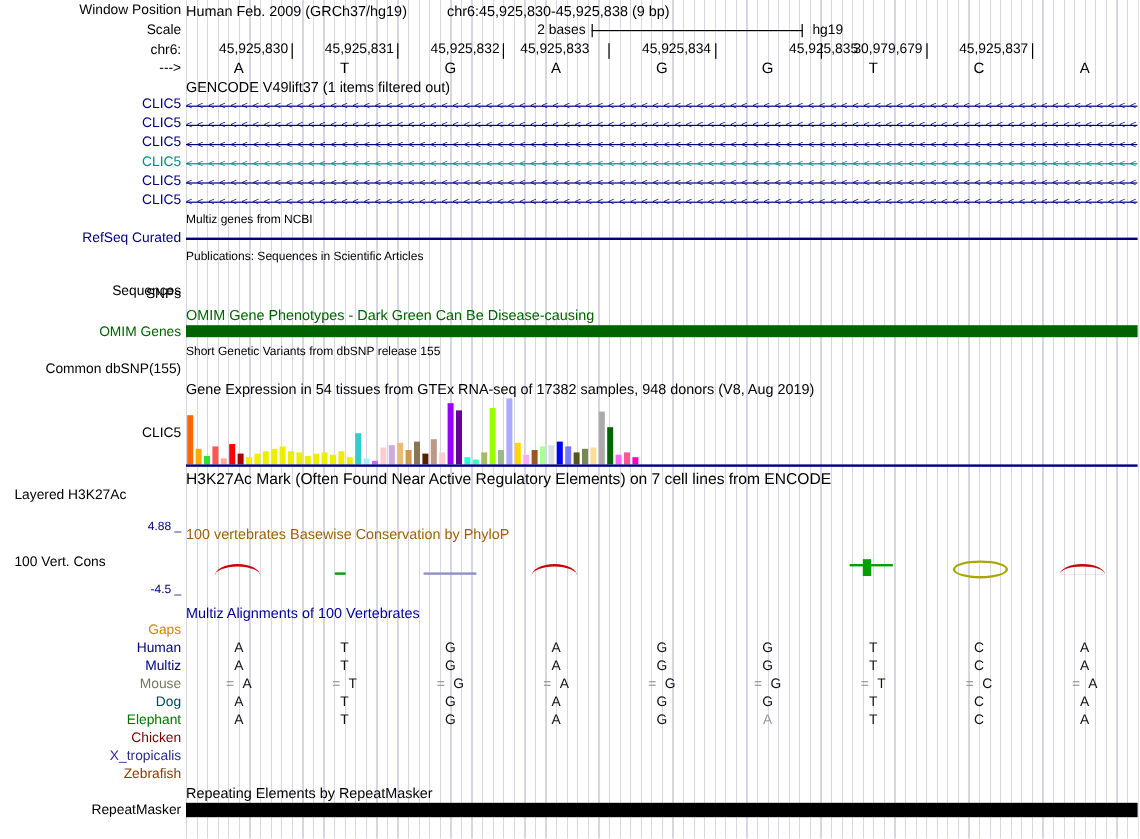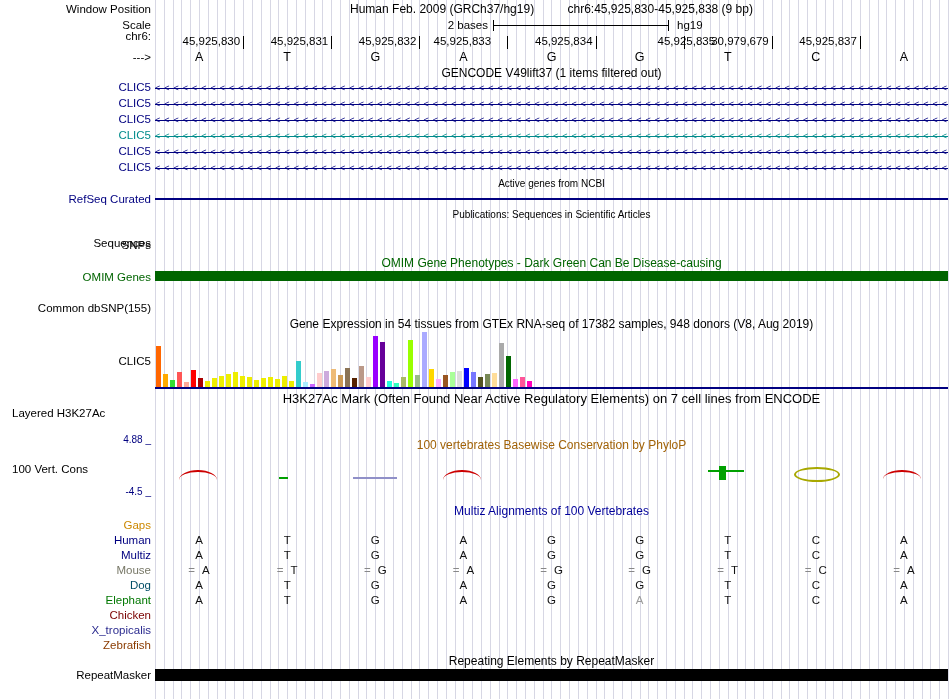--- a/index.html
+++ b/index.html
@@ -13,7 +13,7 @@
   .green{color:#006400}
   .t10{font-size:10px}
   .t13{font-size:13px}
-  .center-title{position:absolute;left:155px;width:793px;text-align:center;height:14px;line-height:14px;font-size:12px;white-space:nowrap}
+  .center-title{position:absolute;left:155px;width:793px;text-align:left;height:14px;line-height:14px;font-size:12px;white-space:nowrap}
   .center-title.t10{font-size:10px}
   .center-title.t13{font-size:13px}
   .consblue{color:#a16207}

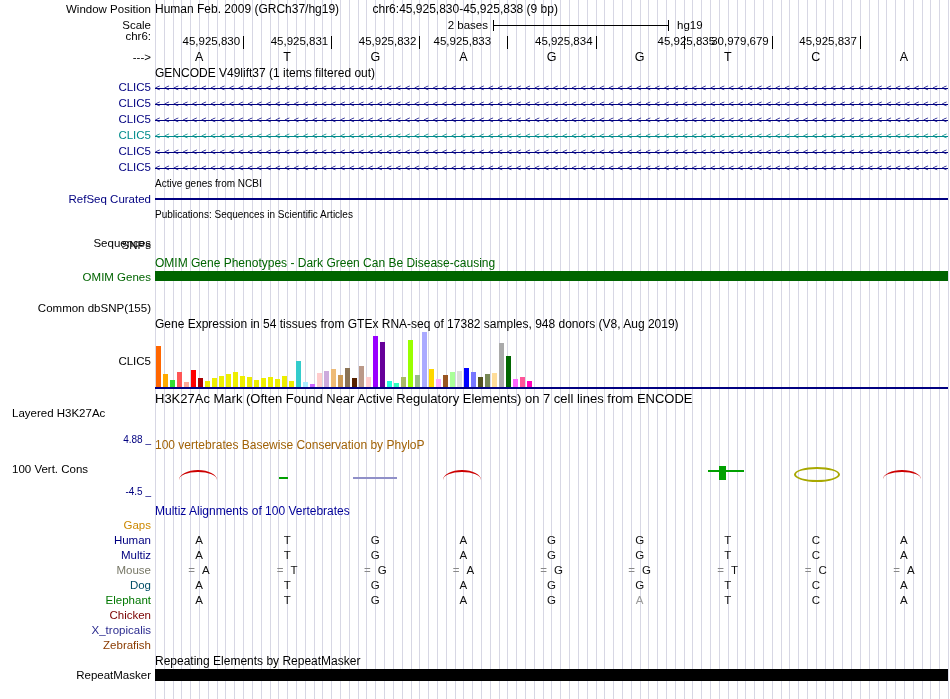--- a/index.html
+++ b/index.html
@@ -58,7 +58,7 @@
   <div class="scalebar"></div>
   <div class="scale-asm">hg19</div>
 
-  <div class="lbl right" style="top:29px">chr6:</div>
+  <div class="lbl right" style="top:35px">chr6:</div>
   <div class="lbl right" style="top:50px">---&gt;</div>
 
   <div class="center-title" style="top:66px">GENCODE V49lift37 (1 items filtered out)</div>

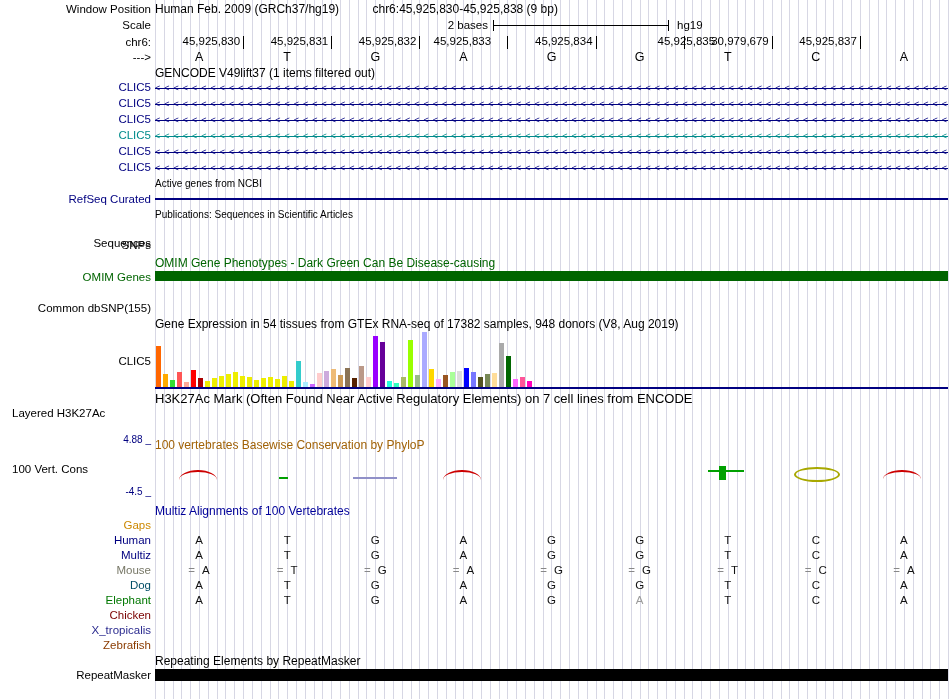--- a/index.html
+++ b/index.html
@@ -63,7 +63,7 @@
 
   <div class="center-title" style="top:66px">GENCODE V49lift37 (1 items filtered out)</div>
 
-  <div class="center-title t10" style="top:177px">Active genes from NCBI</div>
+  <div class="center-title t10" style="top:177px">Multiz genes from NCBI</div>
   <div class="lbl right blue" style="top:192px">RefSeq Curated</div>
   <div id="refseq-line"></div>
 

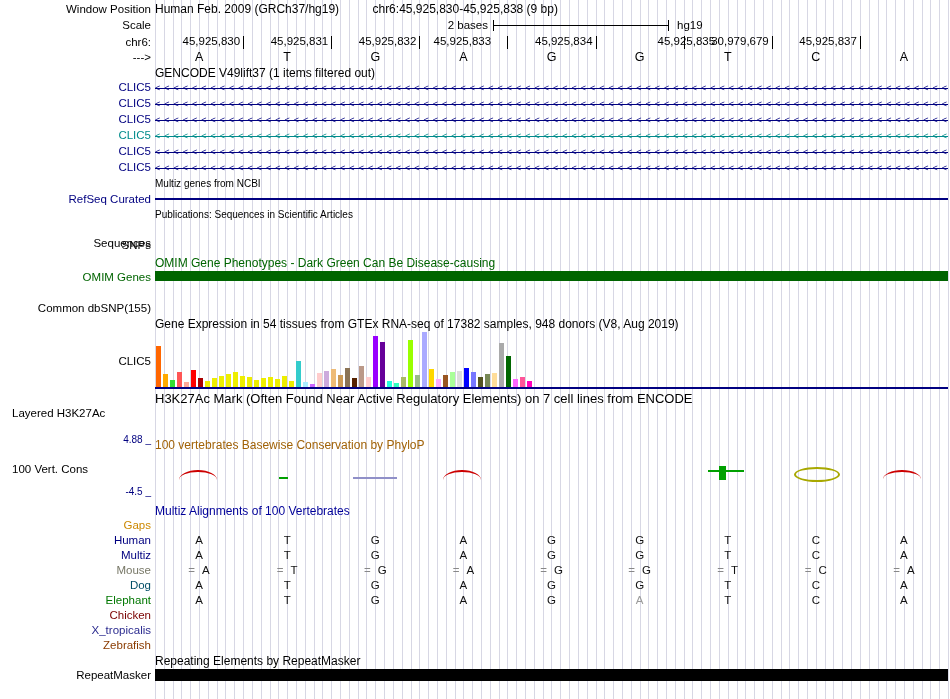--- a/index.html
+++ b/index.html
@@ -75,6 +75,7 @@
   <div class="lbl right green" style="top:270px">OMIM Genes</div>
   <div id="omim-bar"></div>
 
+  <div class="center-title t10" style="top:287px">Short Genetic Variants from dbSNP release 155</div>
   <div class="lbl right" style="top:301px">Common dbSNP(155)</div>
 
   <div class="center-title" style="top:317px">Gene Expression in 54 tissues from GTEx RNA-seq of 17382 samples, 948 donors (V8, Aug 2019)</div>

